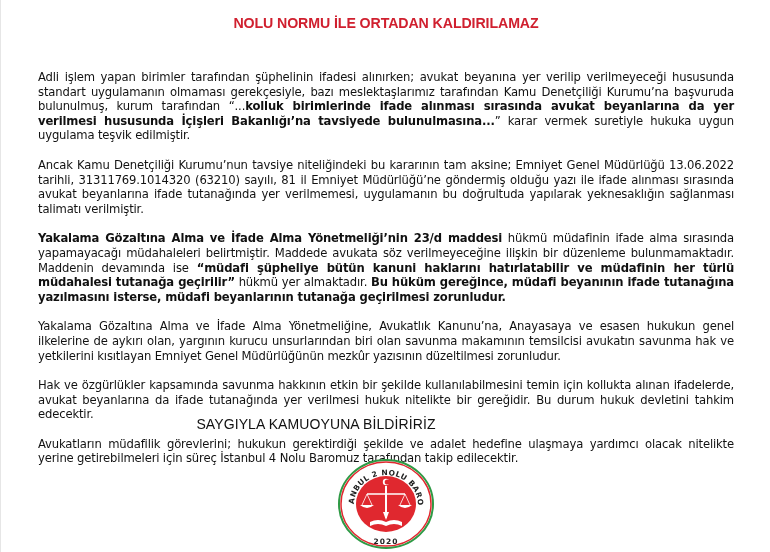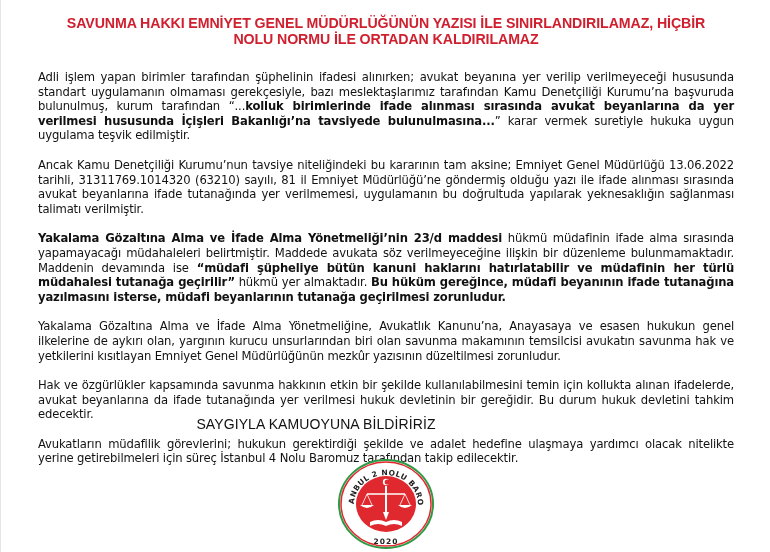--- a/index.html
+++ b/index.html
@@ -35,7 +35,6 @@
 <div class="page">
 
   <div class="title">
-    <div>SAVUNMA HAKKI EMNİYET GENEL MÜDÜRLÜĞÜNÜN YAZISI İLE SINIRLANDIRILAMAZ, HİÇBİR</div>
     <div>NOLU NORMU İLE ORTADAN KALDIRILAMAZ</div>
   </div>
 

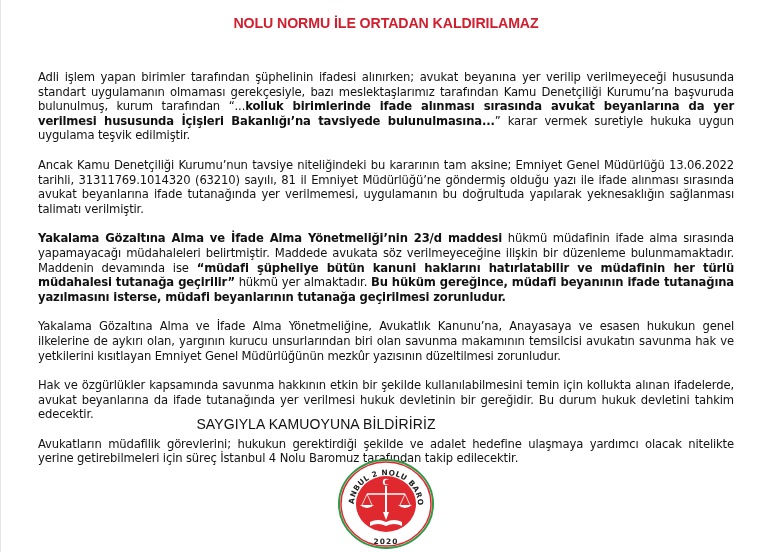--- a/index.html
+++ b/index.html
@@ -43,7 +43,7 @@
     <p>Ancak Kamu Denetçiliği Kurumu’nun tavsiye niteliğindeki bu kararının tam aksine; Emniyet Genel Müdürlüğü 13.06.2022 tarihli, 31311769.1014320 (63210) sayılı, 81 il Emniyet Müdürlüğü’ne göndermiş olduğu yazı ile ifade alınması sırasında avukat beyanlarına ifade tutanağında yer verilmemesi, uygulamanın bu doğrultuda yapılarak yeknesaklığın sağlanması talimatı verilmiştir.</p>
     <p><b>Yakalama Gözaltına Alma ve İfade Alma Yönetmeliği’nin 23/d maddesi</b><span> hükmü müdafinin ifade alma sırasında yapamayacağı müdahaleleri belirtmiştir. Maddede avukata söz verilmeyeceğine ilişkin bir düzenleme bulunmamaktadır. Maddenin devamında ise </span><b>“müdafi şüpheliye bütün kanuni haklarını hatırlatabilir ve müdafinin her türlü müdahalesi tutanağa geçirilir”</b><span> hükmü yer almaktadır. </span><b>Bu hüküm gereğince, müdafi beyanının ifade tutanağına yazılmasını isterse, müdafi beyanlarının tutanağa geçirilmesi zorunludur.</b></p>
     <p>Yakalama Gözaltına Alma ve İfade Alma Yönetmeliğine, Avukatlık Kanunu’na, Anayasaya ve esasen hukukun genel ilkelerine de aykırı olan, yargının kurucu unsurlarından biri olan savunma makamının temsilcisi avukatın savunma hak ve yetkilerini kısıtlayan Emniyet Genel Müdürlüğünün mezkûr yazısının düzeltilmesi zorunludur.</p>
-    <p>Hak ve özgürlükler kapsamında savunma hakkının etkin bir şekilde kullanılabilmesini temin için kollukta alınan ifadelerde, avukat beyanlarına da ifade tutanağında yer verilmesi hukuk devletinin bir gereğidir. Bu durum hukuk devletini tahkim edecektir.</p>
+    <p>Hak ve özgürlükler kapsamında savunma hakkının etkin bir şekilde kullanılabilmesini temin için kollukta alınan ifadelerde, avukat beyanlarına da ifade tutanağında yer verilmesi hukuk nitelikte bir gereğidir. Bu durum hukuk devletini tahkim edecektir.</p>
     <p>Avukatların müdafilik görevlerini; hukukun gerektirdiği şekilde ve adalet hedefine ulaşmaya yardımcı olacak nitelikte yerine getirebilmeleri için süreç İstanbul 4 Nolu Baromuz tarafından takip edilecektir.</p>
   </div>
 

